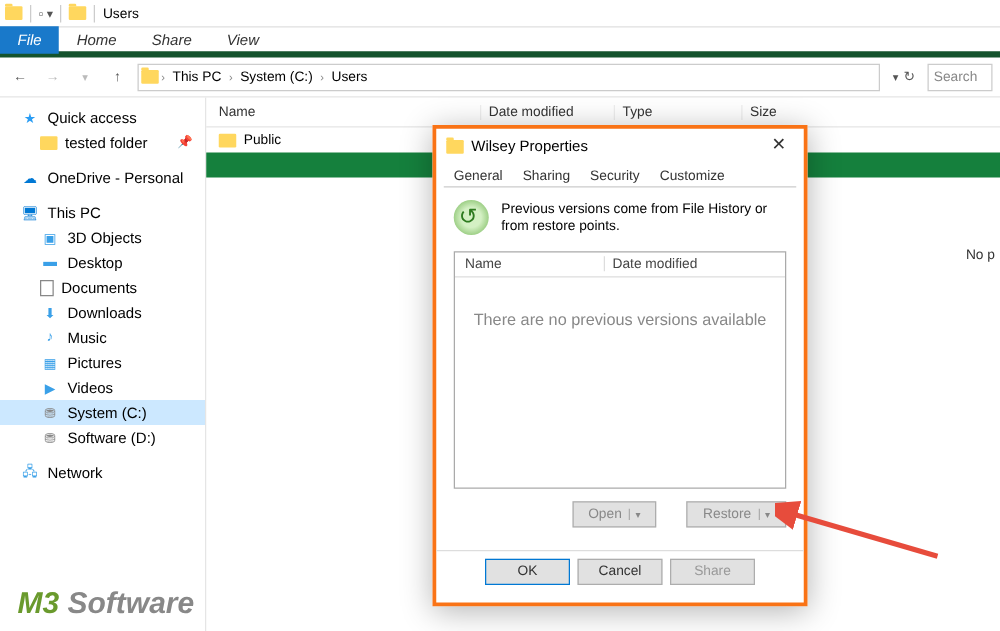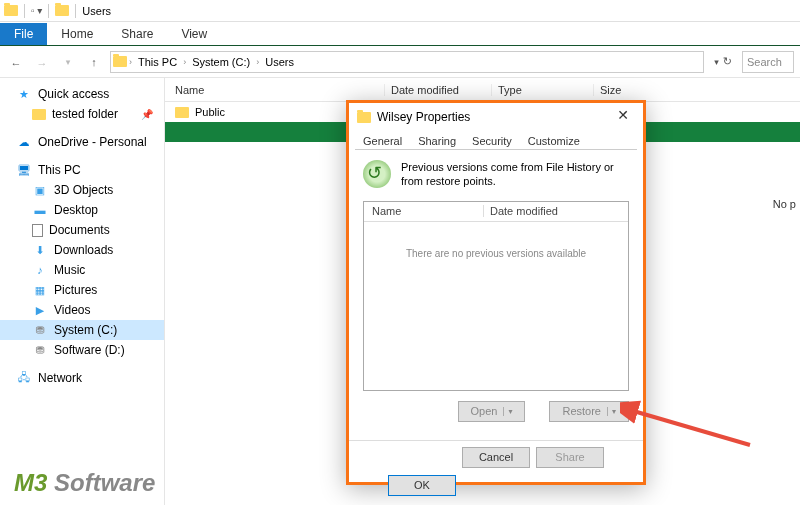--- a/index.html
+++ b/index.html
@@ -8,7 +8,7 @@
 .folder-icon-sm { width: 14px; height: 11px; background: #ffd75e; border-radius: 1px; display: inline-block; position: relative; }
 .folder-icon-sm::before { content: ""; position: absolute; top: -2px; left: 0; width: 6px; height: 2px; background: #ffd75e; border-radius: 1px 1px 0 0; }
 .titlebar-sep { width: 1px; height: 14px; background: #ccc; }
-.menubar { height: 24px; display: flex; align-items: flex-end; border-bottom: 1px solid #14532d; }
+.menubar { height: 24px; display: flex; align-items: center; border-bottom: 5px solid #14532d; font-style: italic; }
 .menu-file { background: #1979ca; color: #fff; padding: 4px 14px; font-size: 12px; display: flex; align-items: center; }
 .menu-item { padding: 4px 14px; font-size: 12px; display: flex; align-items: center; color: #333; }
 .navbar { height: 32px; display: flex; align-items: center; padding: 2px 6px; gap: 6px; border-bottom: 1px solid #e5e5e5; }

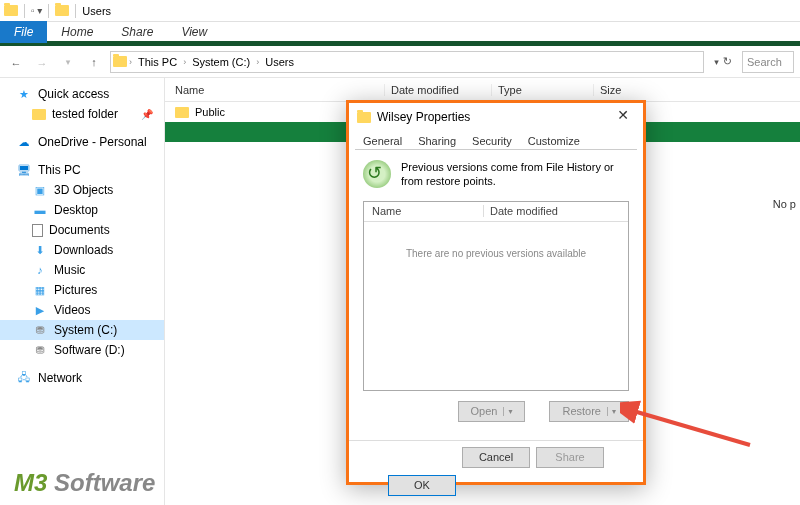--- a/index.html
+++ b/index.html
@@ -62,7 +62,7 @@
 .version-head { display: flex; border-bottom: 1px solid #ddd; height: 20px; align-items: center; font-size: 11px; color: #444; }
 .vh-name { width: 120px; padding-left: 8px; border-right: 1px solid #ddd; }
 .vh-date { flex: 1; padding-left: 6px; }
-.version-empty { text-align: center; color: #888; padding-top: 26px; font-size: 10px; }
+.version-empty { text-align: center; color: #888; padding-top: 26px; font-size: 13px; }
 .dlg-actions { display: flex; justify-content: flex-end; gap: 4px; margin-bottom: 8px; }
 .dlg-btn { height: 21px; border: 1px solid #adadad; background: #e1e1e1; font-size: 11px; padding: 0 12px; color: #888; display: flex; align-items: center; position: relative; margin-left: 20px; }
 .dlg-btn.split::after { content: "▾"; font-size: 8px; margin-left: 6px; border-left: 1px solid #adadad; padding-left: 4px; }

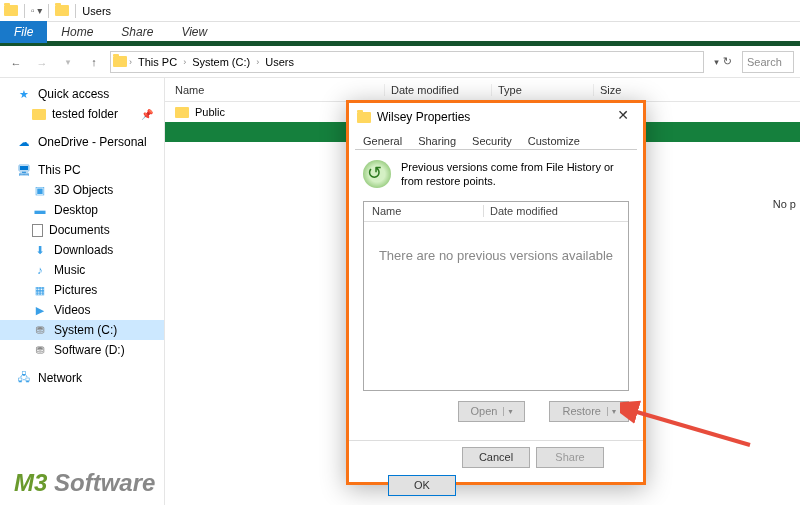--- a/index.html
+++ b/index.html
@@ -68,7 +68,7 @@
 .dlg-btn.split::after { content: "▾"; font-size: 8px; margin-left: 6px; border-left: 1px solid #adadad; padding-left: 4px; }
 .dlg-footer { display: flex; justify-content: center; gap: 6px; padding: 6px 0; border-top: 1px solid #ddd; }
 .footer-btn { width: 68px; height: 21px; border: 1px solid #adadad; background: #e1e1e1; font-size: 11px; color: #333; }
-.footer-btn.primary { border-color: #0078d4; margin-top: 28px; }
+.footer-btn.primary { border-color: #0078d4; }
 .footer-btn.disabled { color: #999; }
 .arrow { position: absolute; z-index: 20; pointer-events: none; }
 .logo { position: absolute; left: 14px; bottom: 8px; font-size: 24px; font-weight: 700; font-style: italic; color: #888; z-index: 5; }

